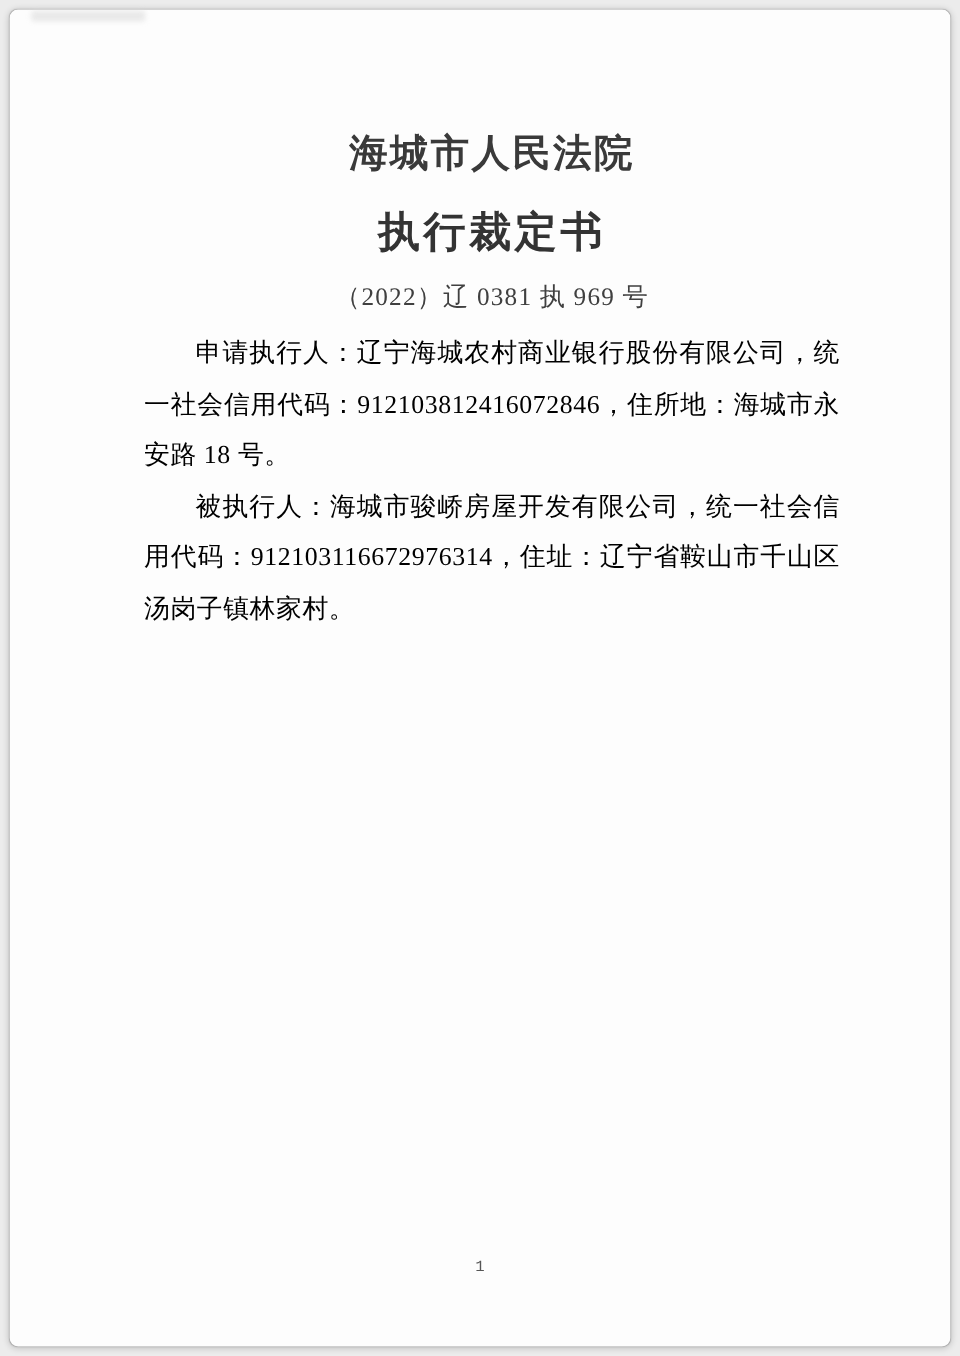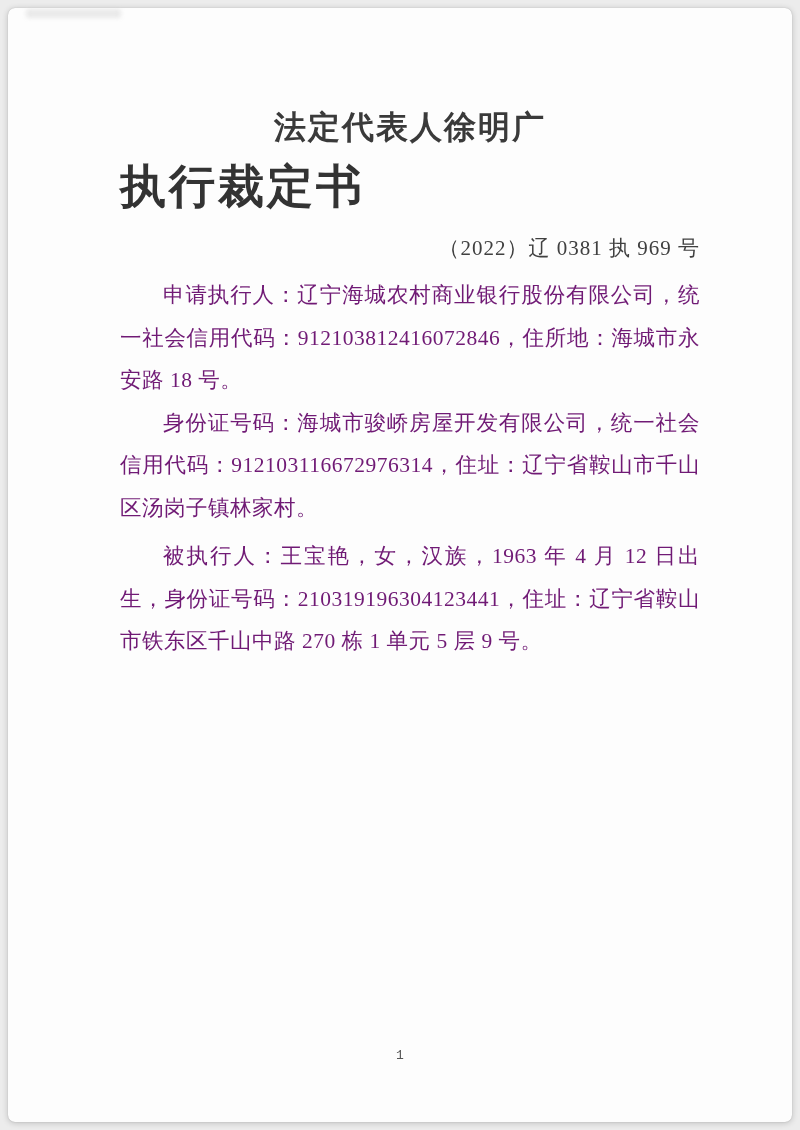--- a/index.html
+++ b/index.html
@@ -80,7 +80,7 @@
   <div class="scan-artifact"></div>
 
   <div class="content">
-    <div class="court-name">法定代表人徐明广</div>
+    <div class="court-name">海城市人民法院</div>
 
     <div class="doc-type">执行裁定书</div>
 

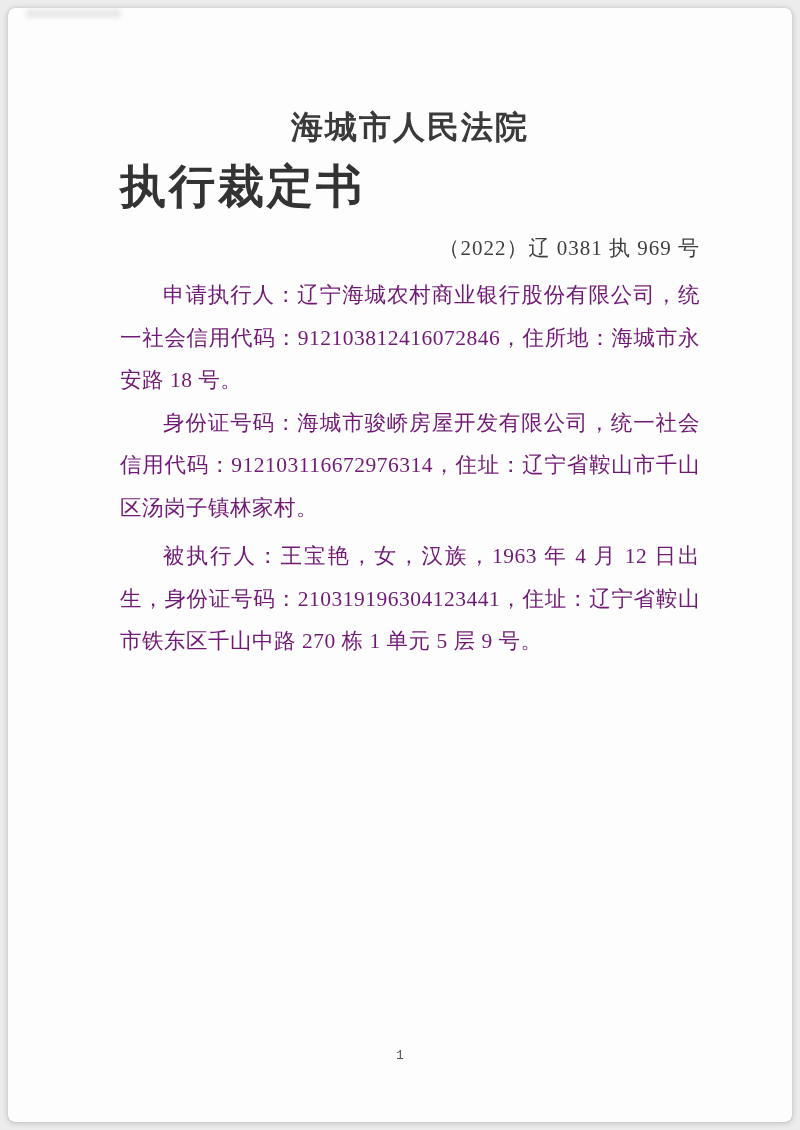--- a/index.html
+++ b/index.html
@@ -40,8 +40,9 @@
     color: #3a3a3a;
   }
   .doc-type {
-    margin-top: 6px;
-    font-size: 46px;
+    margin-top: 20px;
+    text-align: center;
+    font-size: 35px;
     font-weight: 700;
     letter-spacing: 3px;
     color: #333;

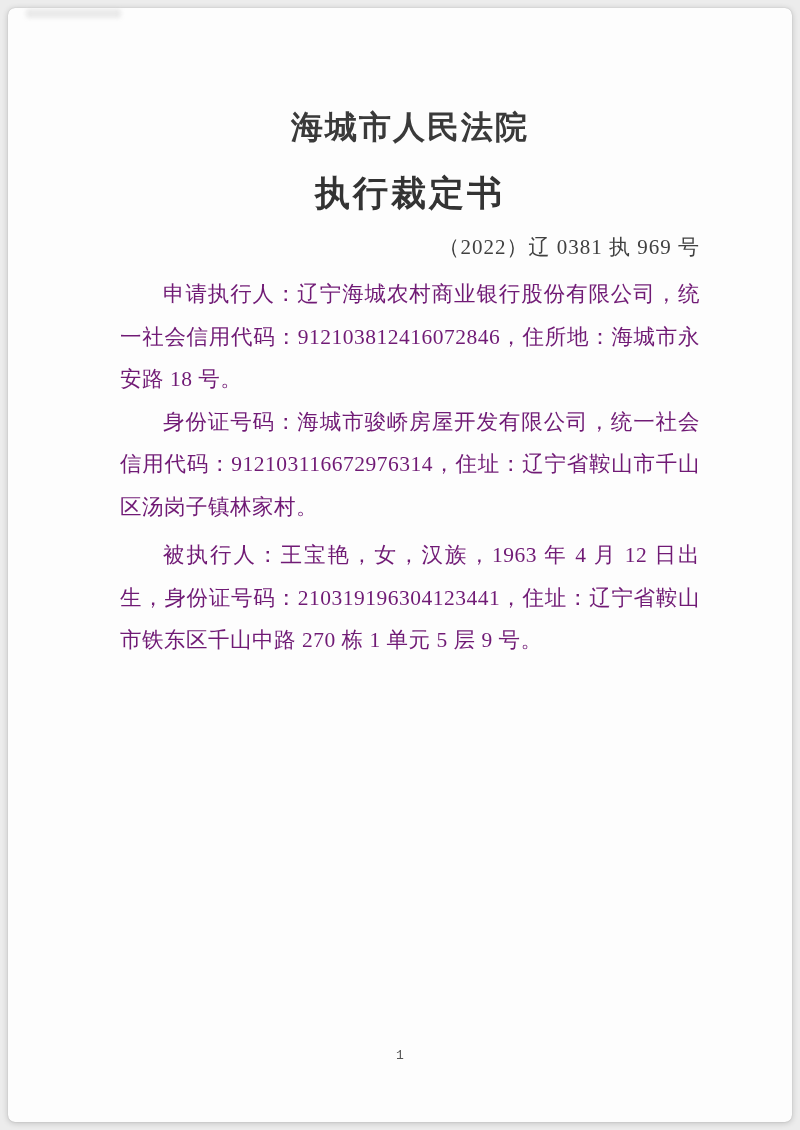--- a/index.html
+++ b/index.html
@@ -49,7 +49,7 @@
   }
   .case-number {
     margin-top: 16px;
-    text-align: right;
+    text-align: center;
     font-size: 21px;
     letter-spacing: 1px;
     color: #404040;

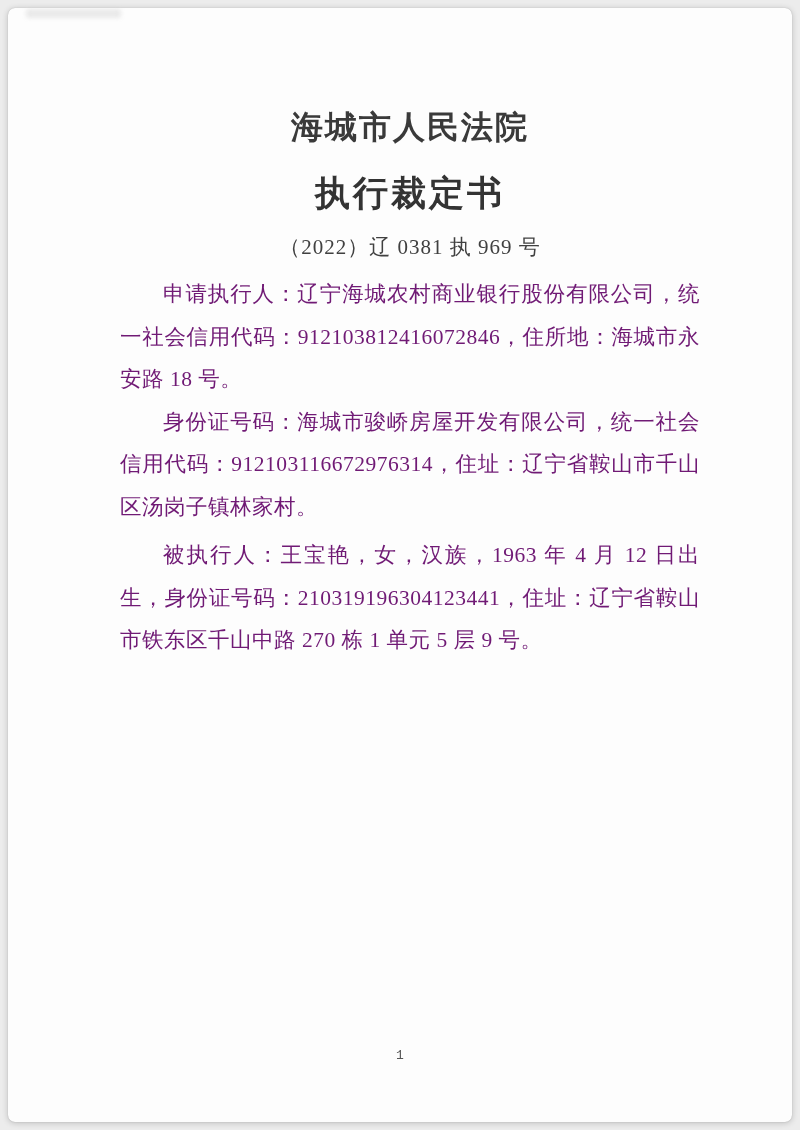--- a/index.html
+++ b/index.html
@@ -61,7 +61,7 @@
     text-align: justify;
     text-indent: 2em;
     letter-spacing: 0.5px;
-    color: #701a75;
+    color: #000000;
   }
   .para.gap { margin-top: 6px; }
   .page-number {

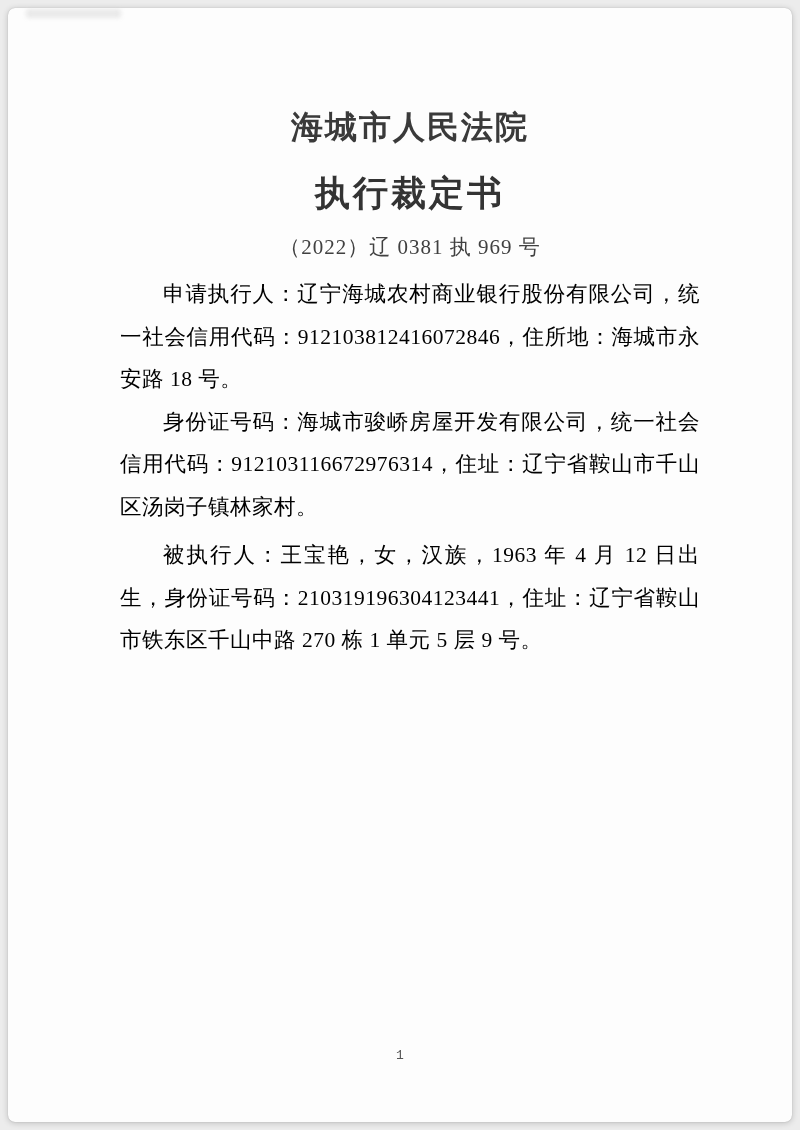--- a/index.html
+++ b/index.html
@@ -89,7 +89,7 @@
 
     <div class="body-text">
       <p class="para">申请执行人：辽宁海城农村商业银行股份有限公司，统一社会信用代码：912103812416072846，住所地：海城市永安路 18 号。</p>
-      <p class="para">身份证号码：海城市骏峤房屋开发有限公司，统一社会信用代码：912103116672976314，住址：辽宁省鞍山市千山区汤岗子镇林家村。</p>
+      <p class="para">被执行人：海城市骏峤房屋开发有限公司，统一社会信用代码：912103116672976314，住址：辽宁省鞍山市千山区汤岗子镇林家村。</p>
       <p class="para gap">被执行人：王宝艳，女，汉族，1963 年 4 月 12 日出生，身份证号码：210319196304123441，住址：辽宁省鞍山市铁东区千山中路 270 栋 1 单元 5 层 9 号。</p>
     </div>
   </div>

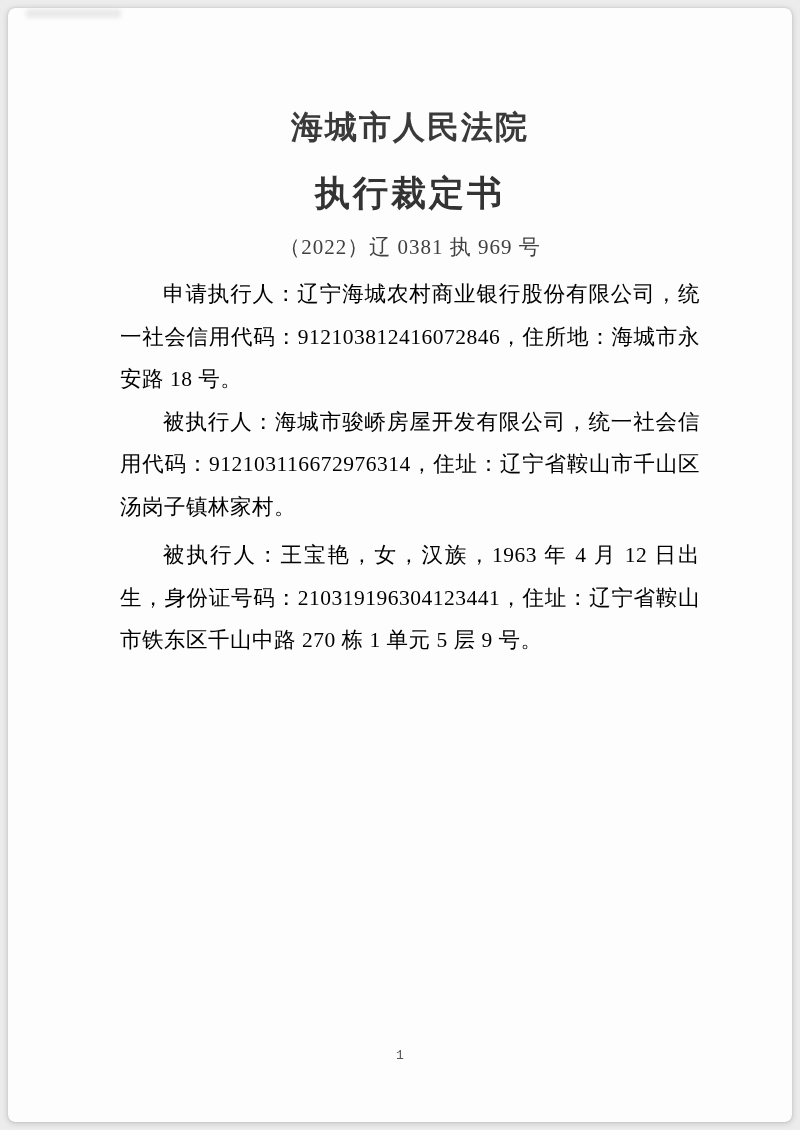--- a/index.html
+++ b/index.html
@@ -90,7 +90,6 @@
     <div class="body-text">
       <p class="para">申请执行人：辽宁海城农村商业银行股份有限公司，统一社会信用代码：912103812416072846，住所地：海城市永安路 18 号。</p>
       <p class="para">被执行人：海城市骏峤房屋开发有限公司，统一社会信用代码：912103116672976314，住址：辽宁省鞍山市千山区汤岗子镇林家村。</p>
-      <p class="para gap">被执行人：王宝艳，女，汉族，1963 年 4 月 12 日出生，身份证号码：210319196304123441，住址：辽宁省鞍山市铁东区千山中路 270 栋 1 单元 5 层 9 号。</p>
     </div>
   </div>
 

